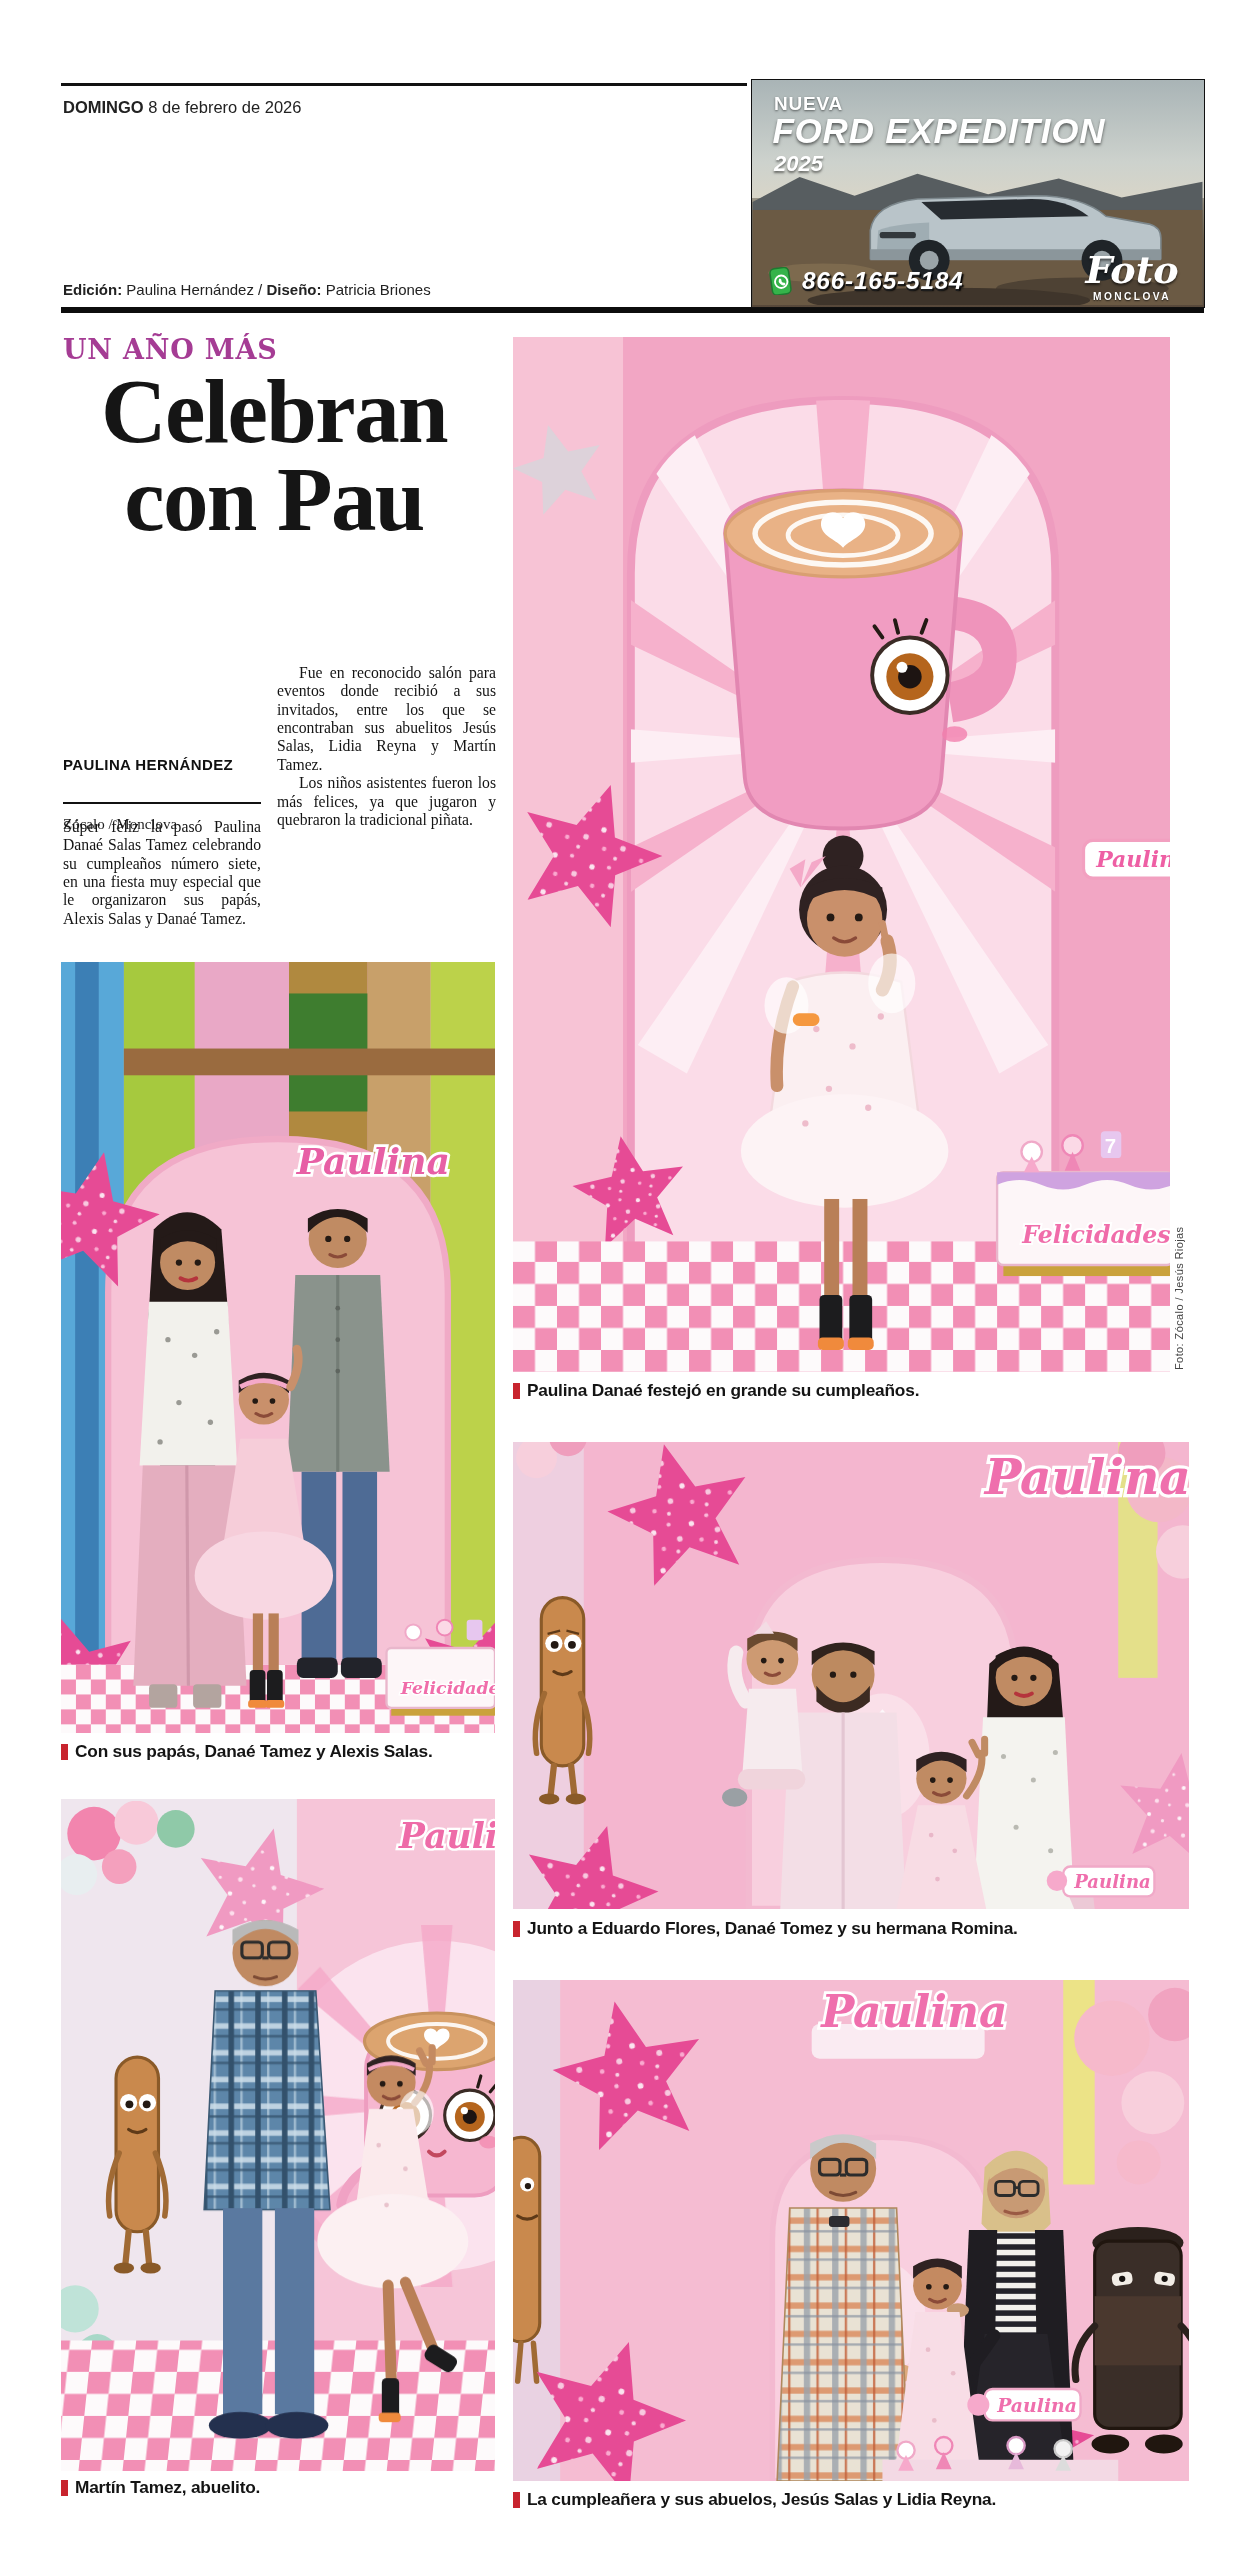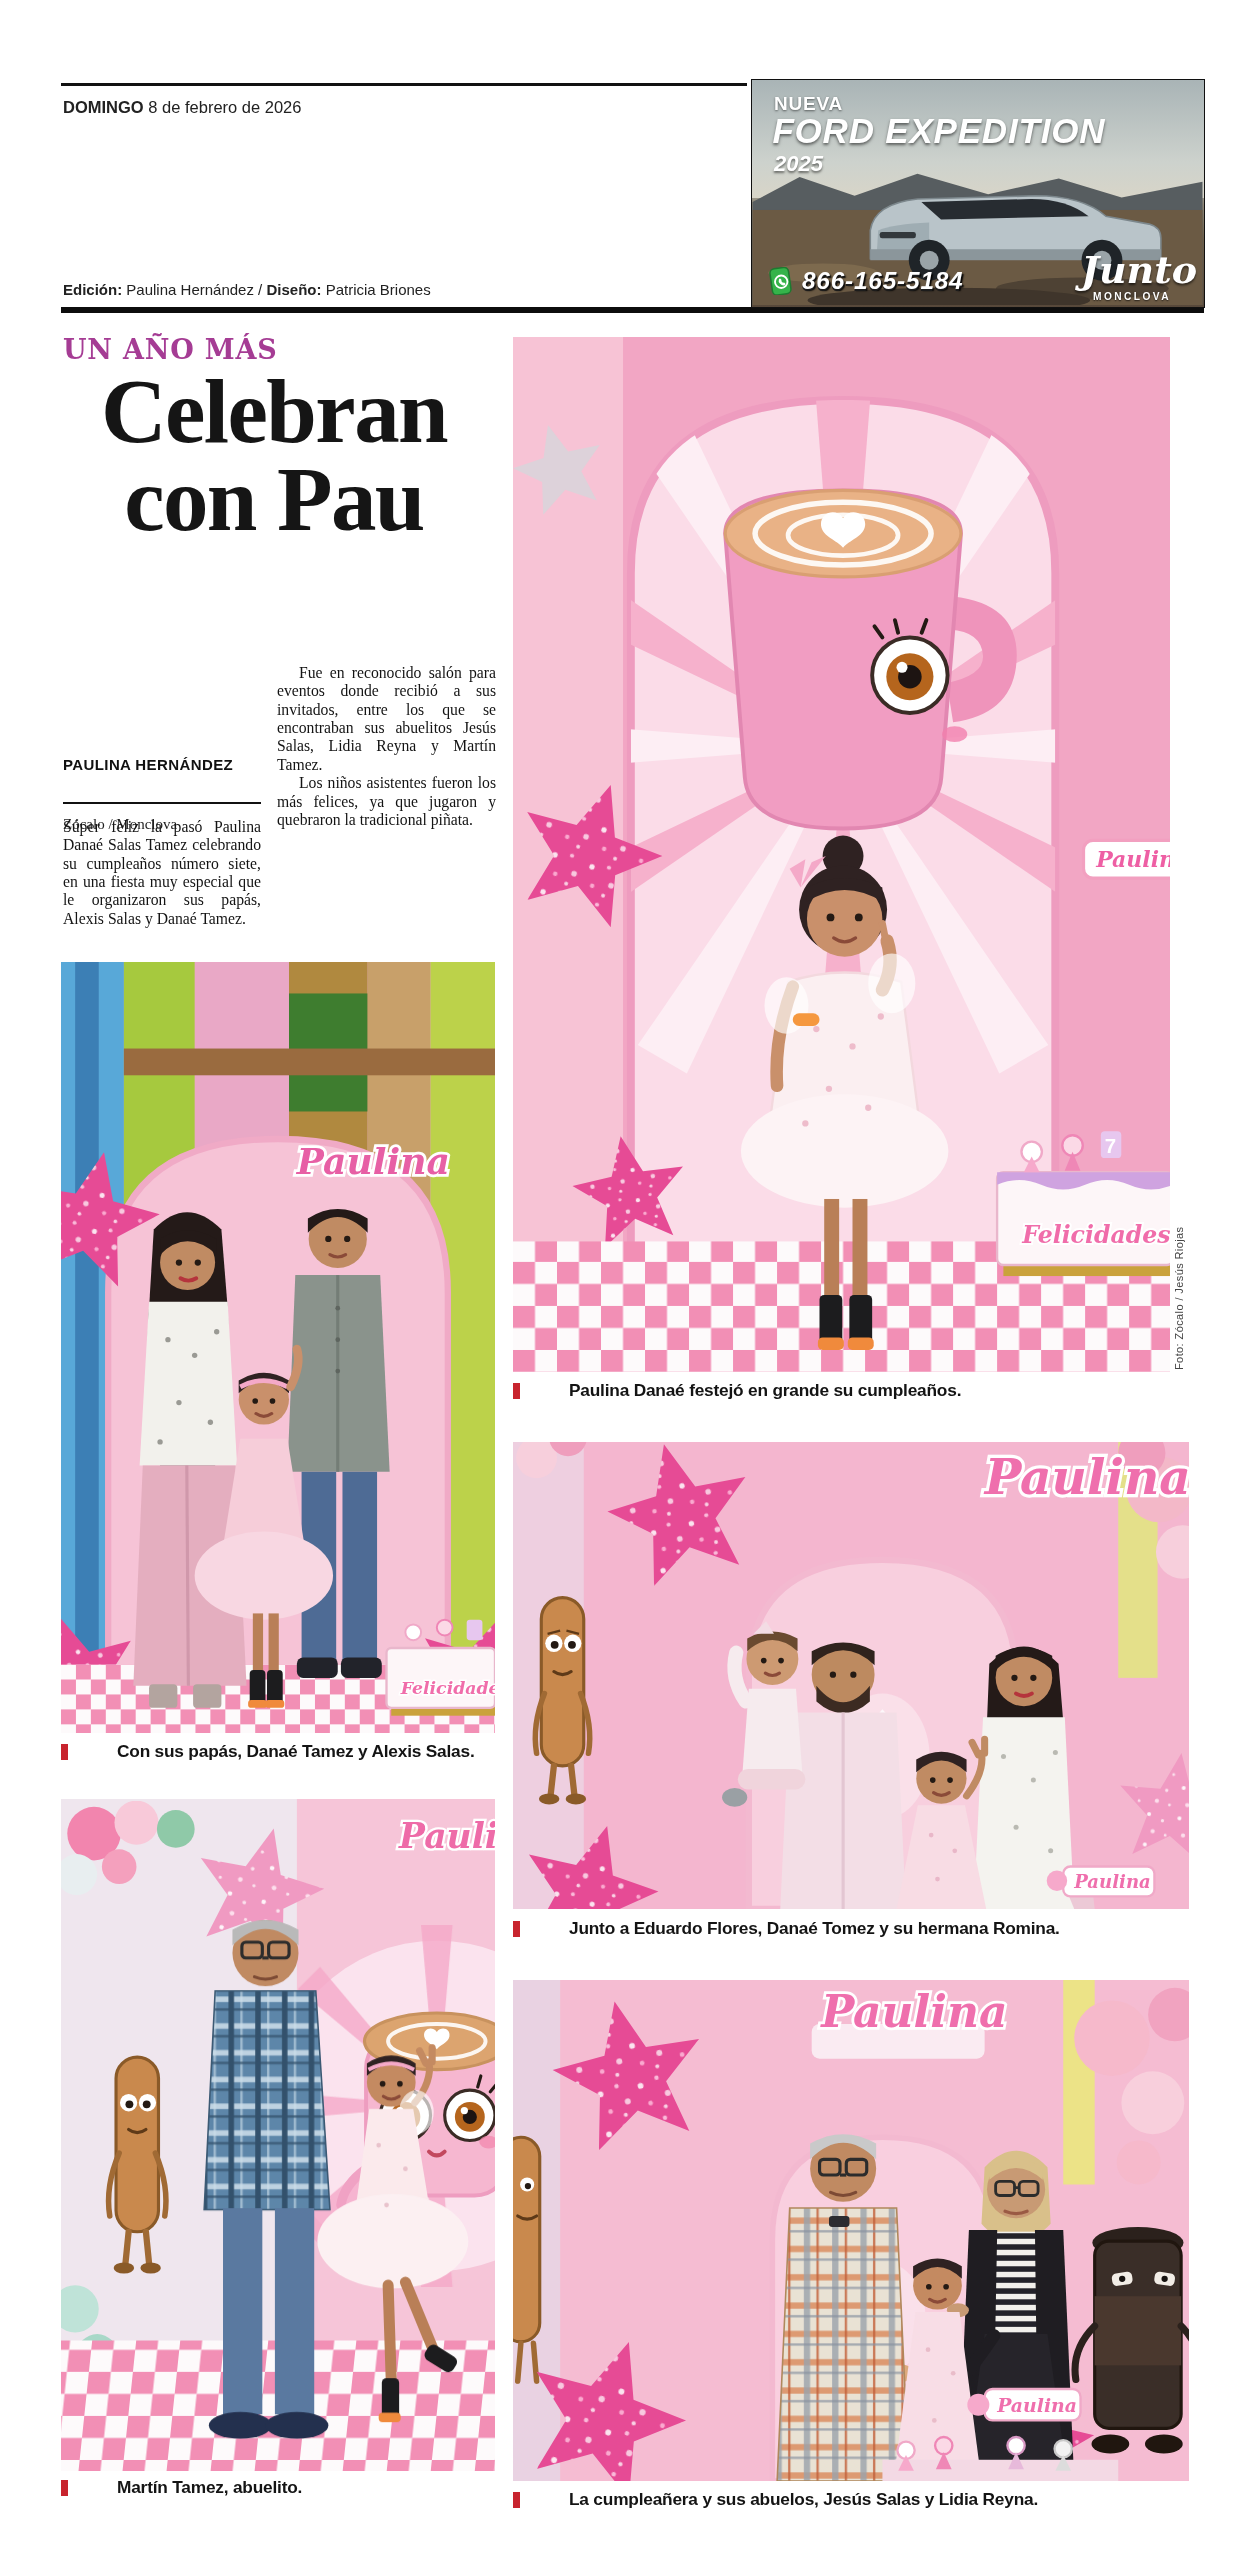--- a/index.html
+++ b/index.html
@@ -163,7 +163,7 @@
       </svg>
       <span class="ad-phone">866-165-5184</span>
     </div>
-    <div class="abs ad-brand">Junto</div>
+    <div class="abs ad-brand">Foto</div>
     <div class="abs ad-dealer">MONCLOVA</div>
   </div>
 

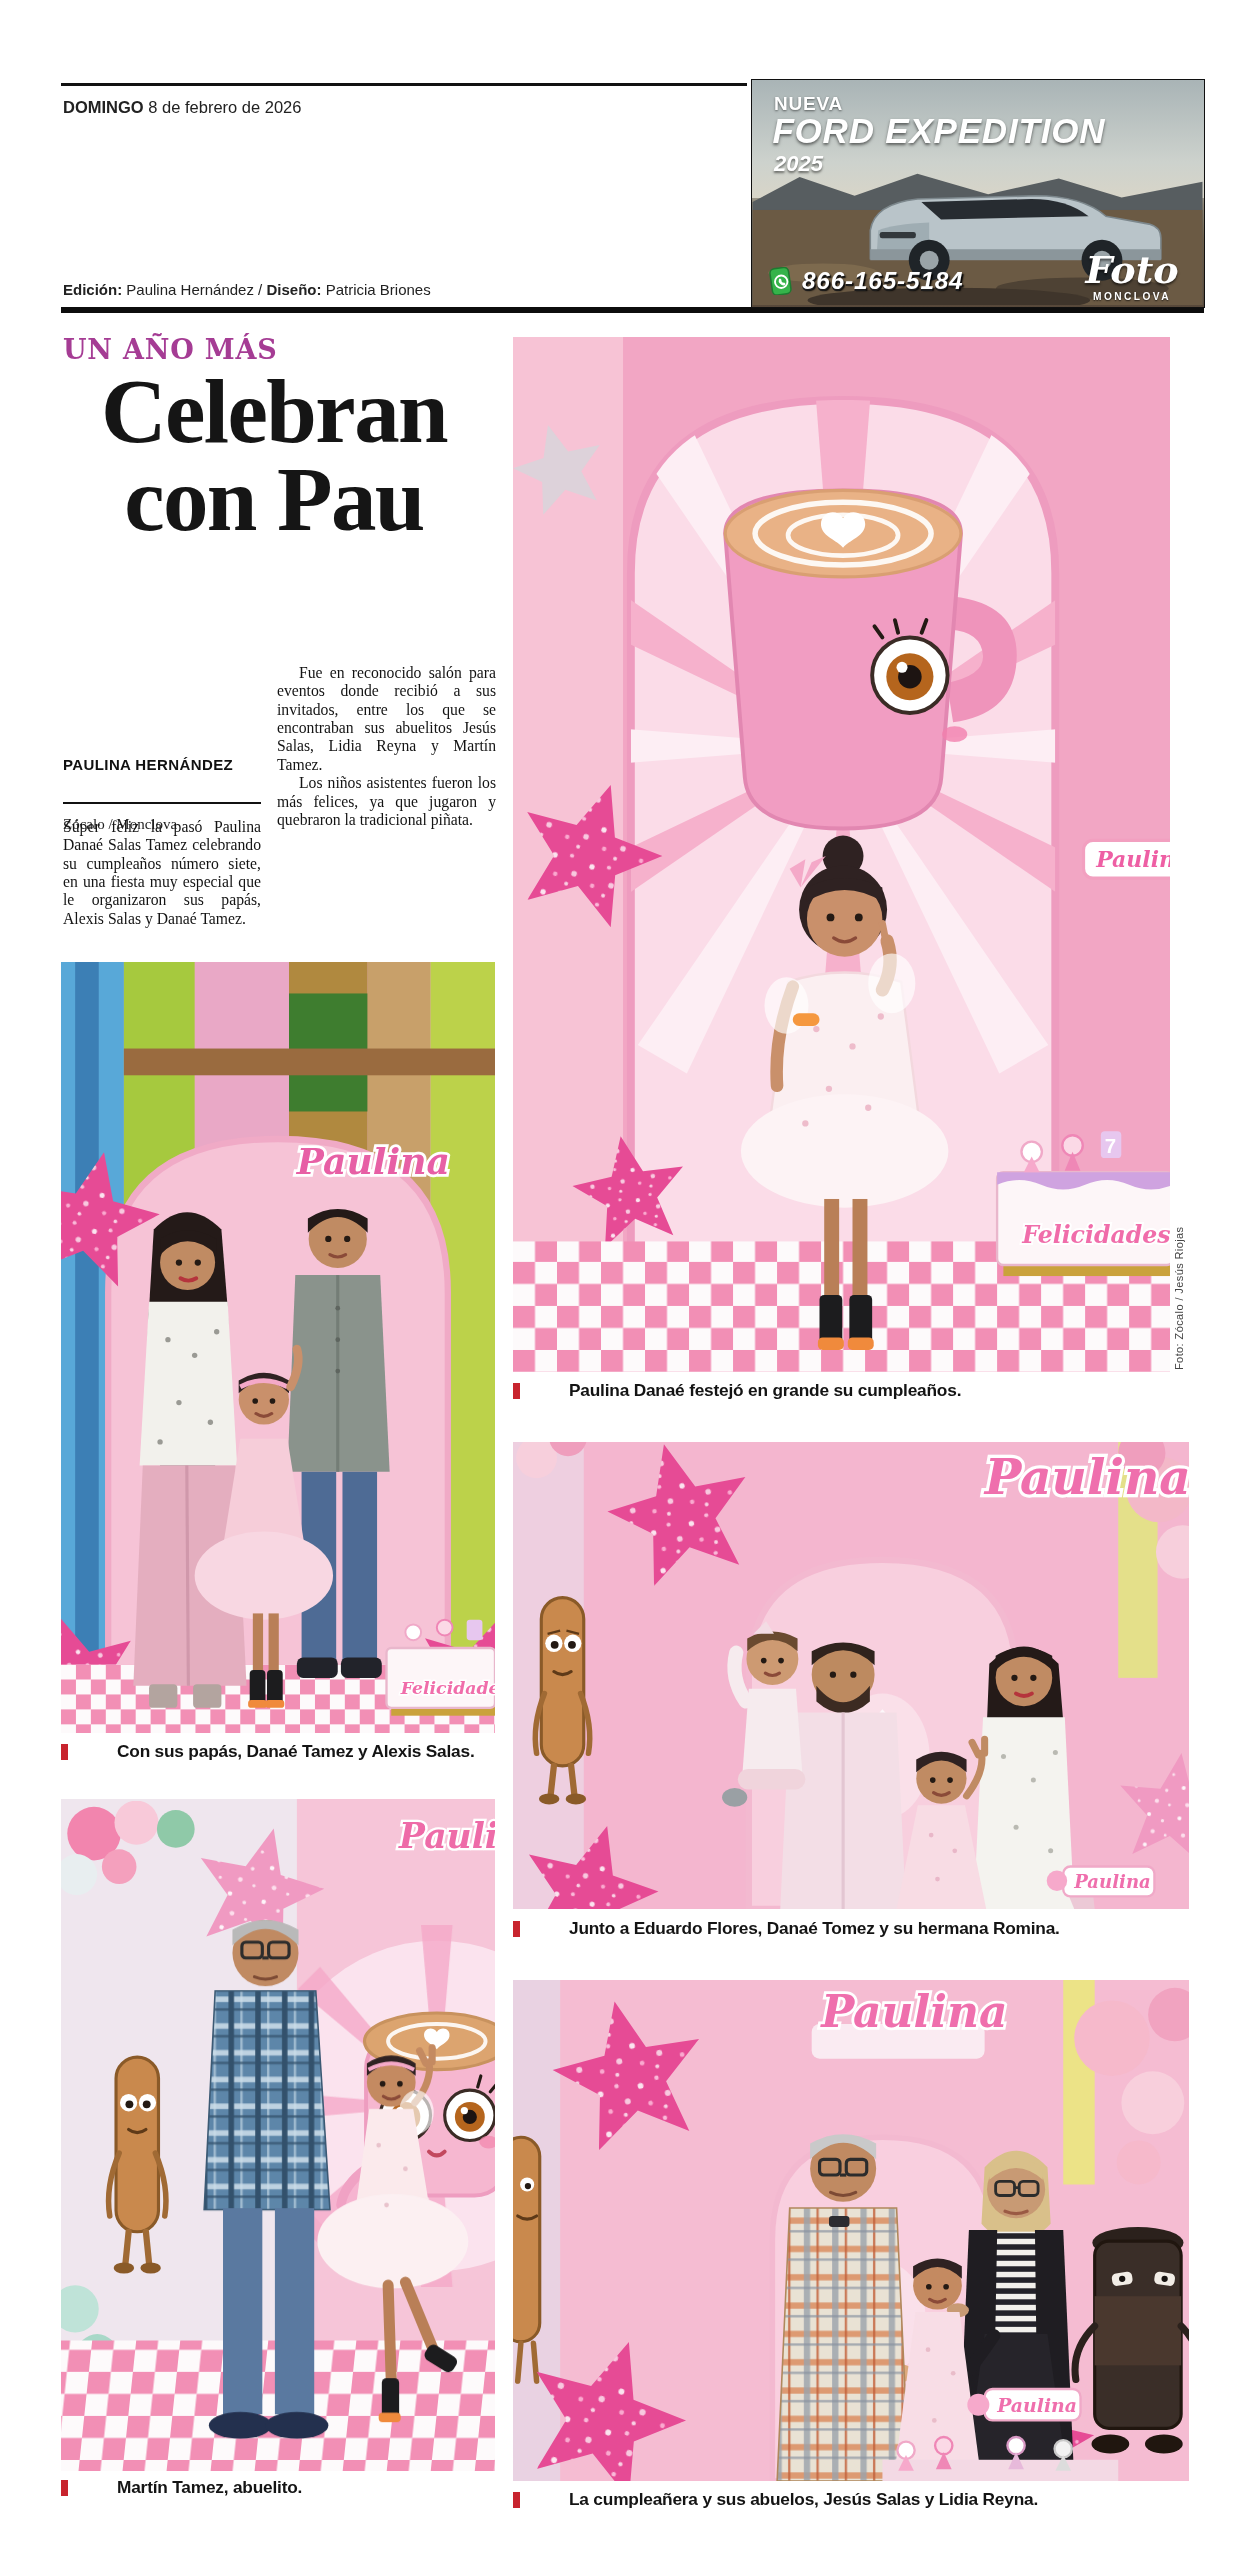--- a/index.html
+++ b/index.html
@@ -61,7 +61,7 @@
   .photo{overflow:hidden;background:#f4b0ca;}
   .photo svg{display:block;}
   .cap{display:flex;align-items:flex-start;font-weight:bold;font-size:17.3px;
-      letter-spacing:-0.2px;color:#141414;line-height:1.1;gap:42px;}
+      letter-spacing:-0.2px;color:#141414;line-height:1.1;}
   .cap .bullet{flex:0 0 7px;height:16.5px;background:#c8242e;margin:1.6px 7px 0 0;}
   .photo-credit{left:1173px;top:1151px;height:219px;width:19px;
       writing-mode:vertical-rl;transform:rotate(180deg);font-size:11px;color:#444;

